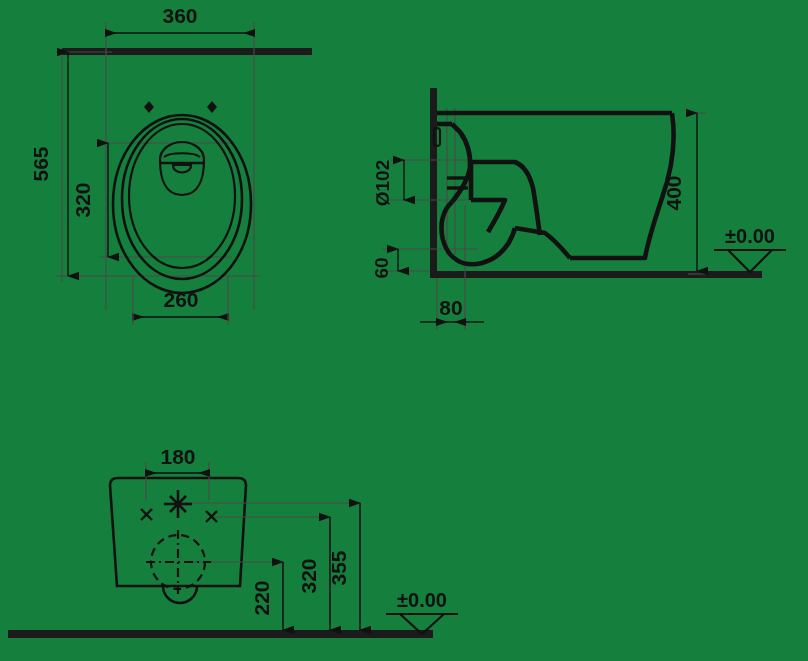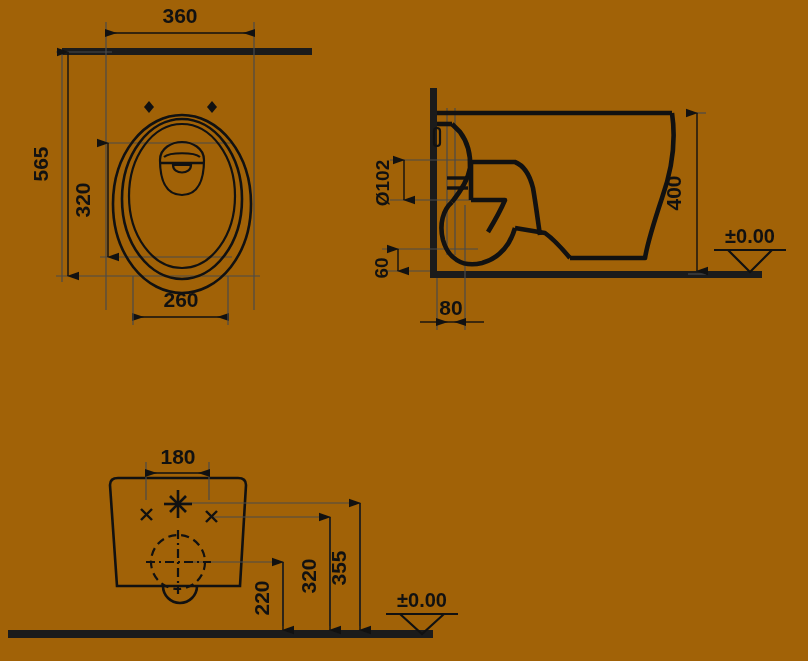--- a/index.html
+++ b/index.html
@@ -19,7 +19,7 @@
     position: relative;
     width: 808px;
     height: 661px;
-    background: #a16207;
+    background: #15803d;
   }
   #sheet svg {
     position: absolute;

